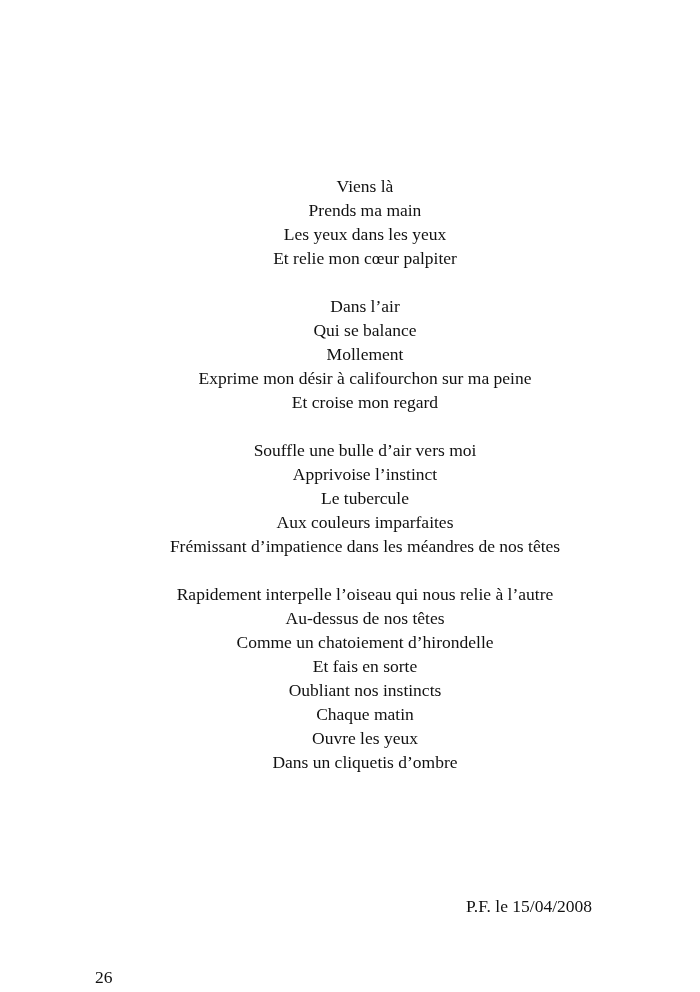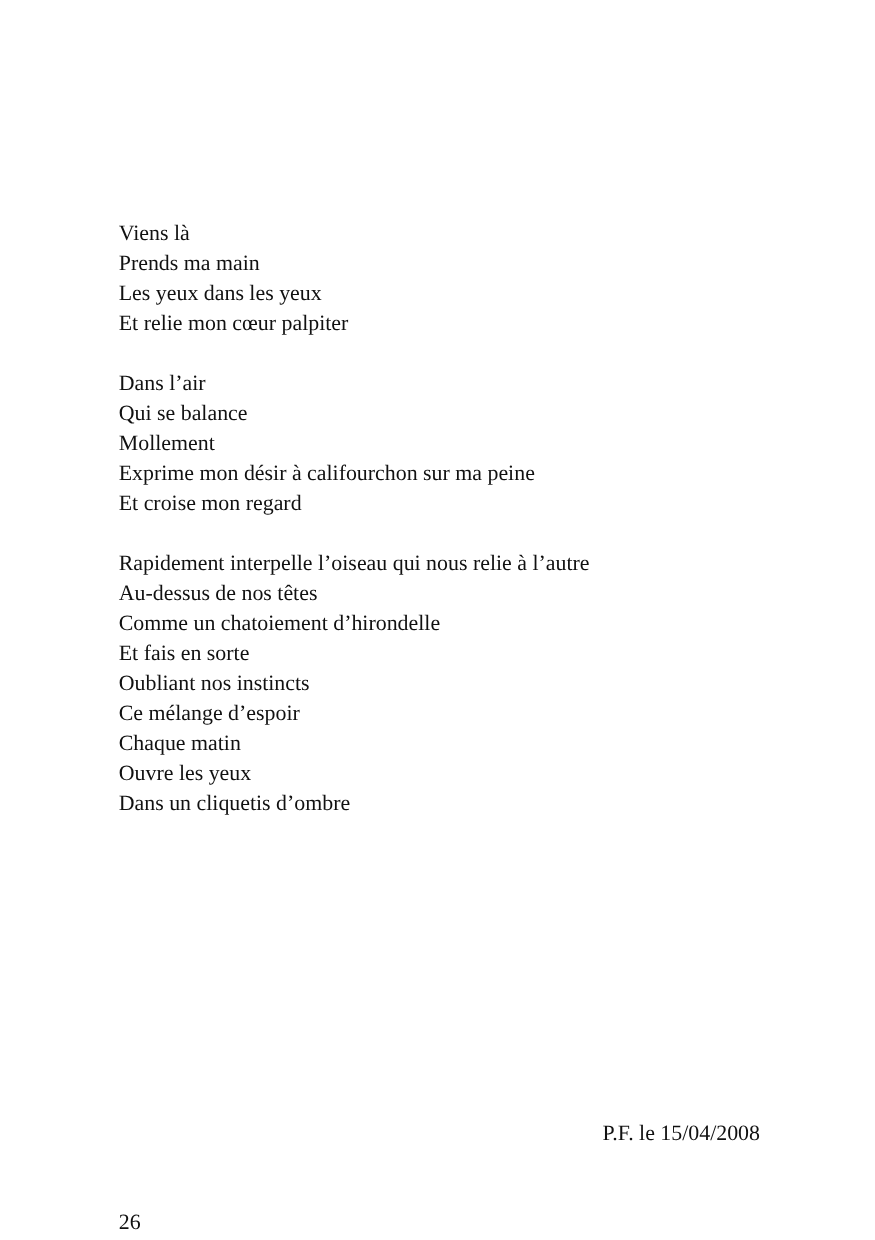--- a/index.html
+++ b/index.html
@@ -29,6 +29,7 @@
       line-height: 24px;
       height: 24px;
       white-space: nowrap;
+      text-align: center;
     }
     .signature {
       position: absolute;

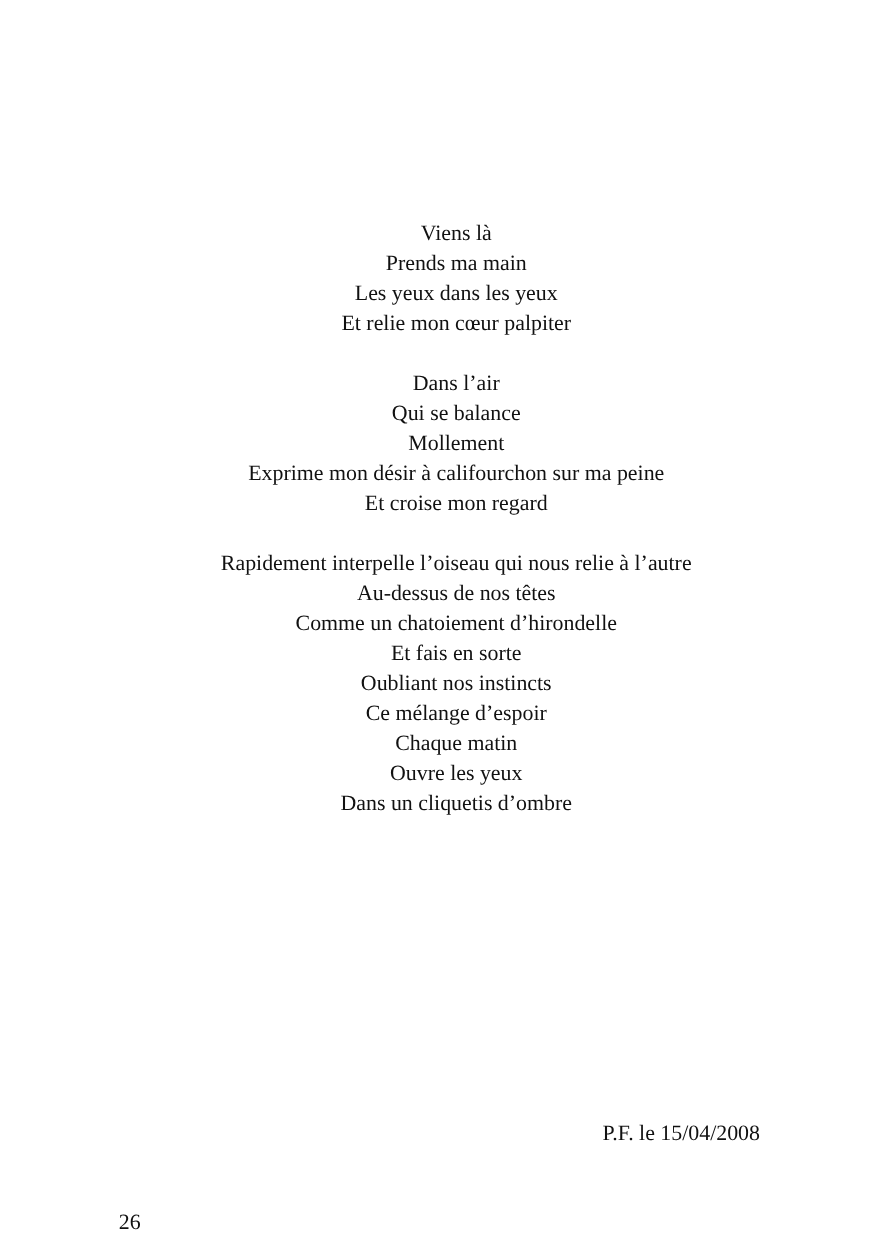--- a/index.html
+++ b/index.html
@@ -65,6 +65,13 @@
     <div class="line">Et croise mon regard</div>
   </div>
   <div class="stanza">
+    <div class="line">Souffle une bulle d’air vers moi</div>
+    <div class="line">Apprivoise l’instinct</div>
+    <div class="line">Le tubercule</div>
+    <div class="line">Aux couleurs imparfaites</div>
+    <div class="line">Frémissant d’impatience dans les méandres de nos têtes</div>
+  </div>
+  <div class="stanza">
     <div class="line">Rapidement interpelle l’oiseau qui nous relie à l’autre</div>
     <div class="line">Au-dessus de nos têtes</div>
     <div class="line">Comme un chatoiement d’hirondelle</div>

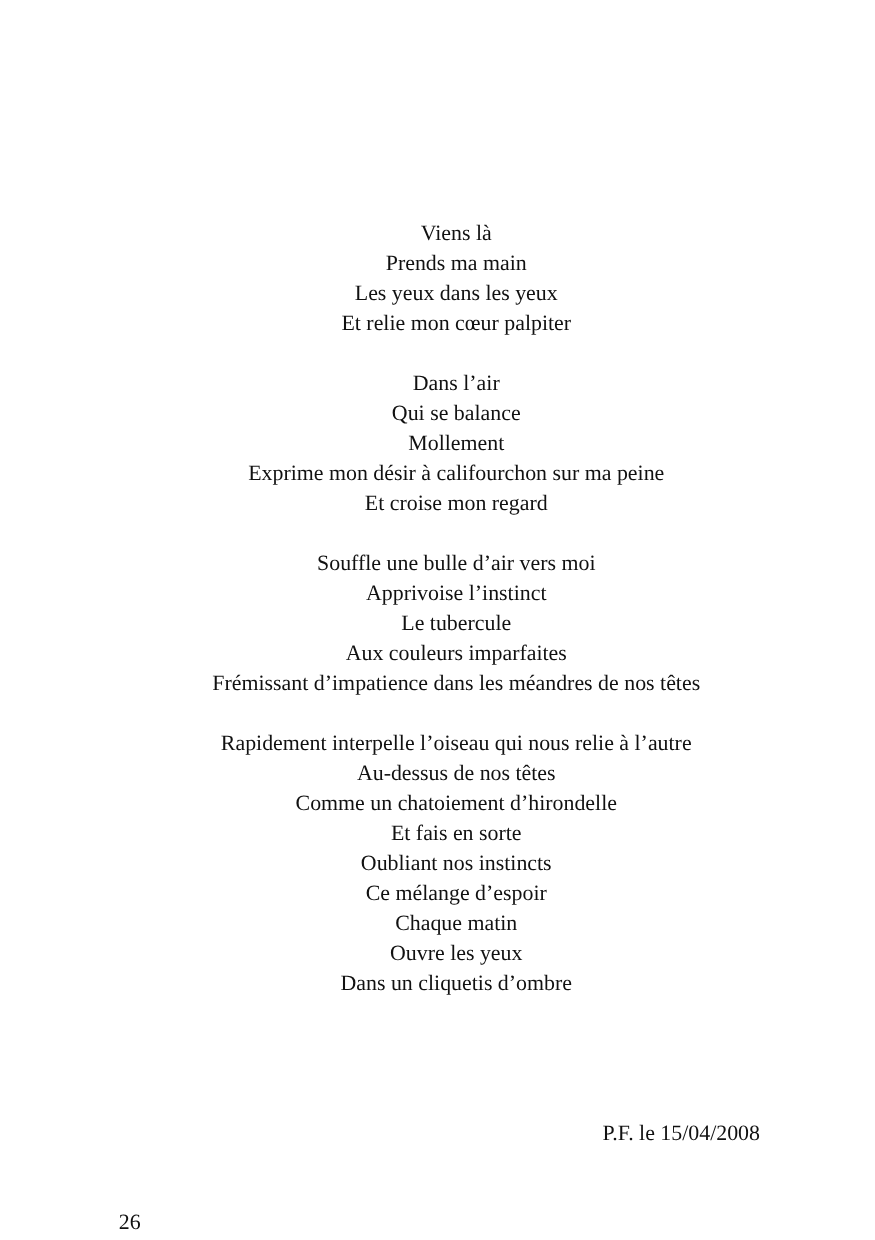--- a/index.html
+++ b/index.html
@@ -77,7 +77,6 @@
     <div class="line">Comme un chatoiement d’hirondelle</div>
     <div class="line">Et fais en sorte</div>
     <div class="line">Oubliant nos instincts</div>
-    <div class="line">Ce mélange d’espoir</div>
     <div class="line">Chaque matin</div>
     <div class="line">Ouvre les yeux</div>
     <div class="line">Dans un cliquetis d’ombre</div>

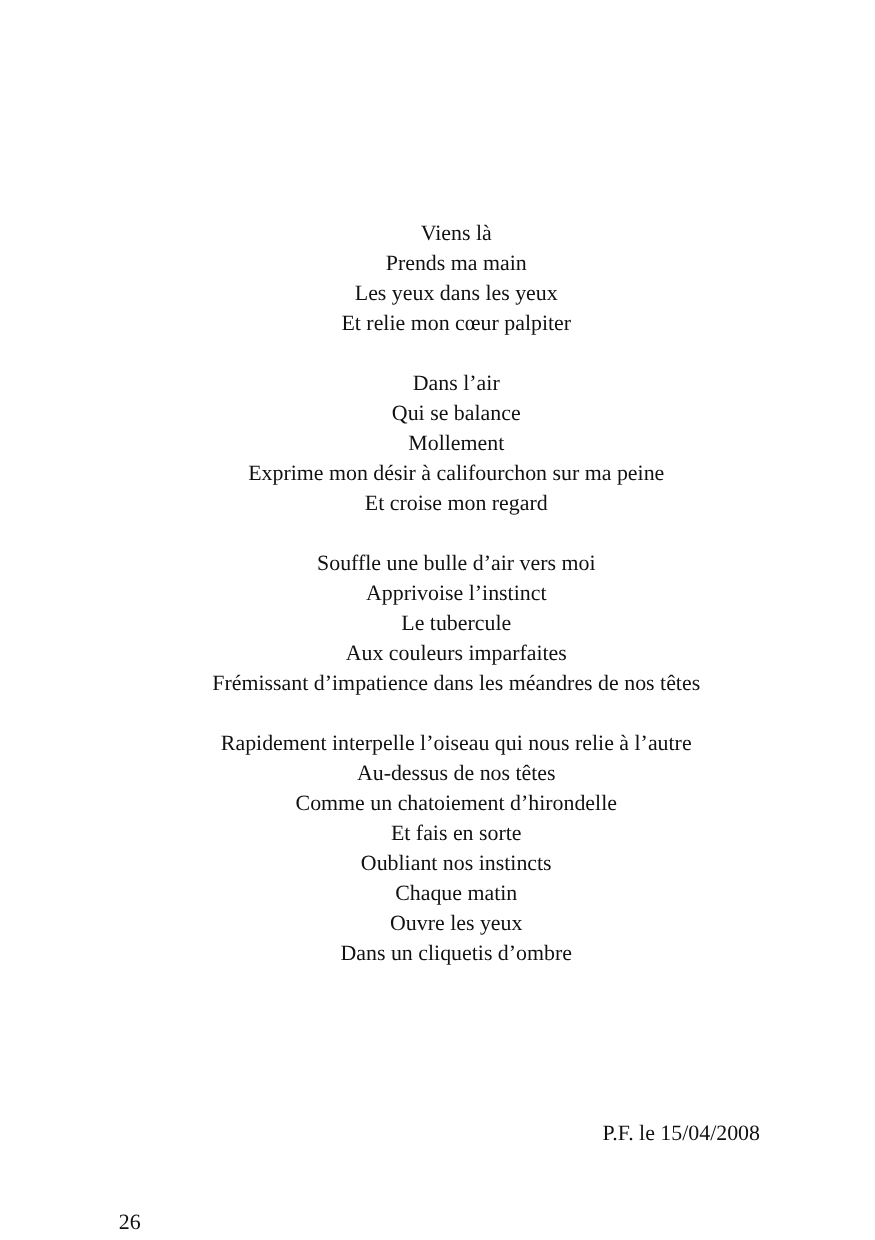--- a/index.html
+++ b/index.html
@@ -33,7 +33,7 @@
     }
     .signature {
       position: absolute;
-      right: 92px;
+      right: 108px;
       top: 894px;
       font-size: 17.5px;
       line-height: 24px;

